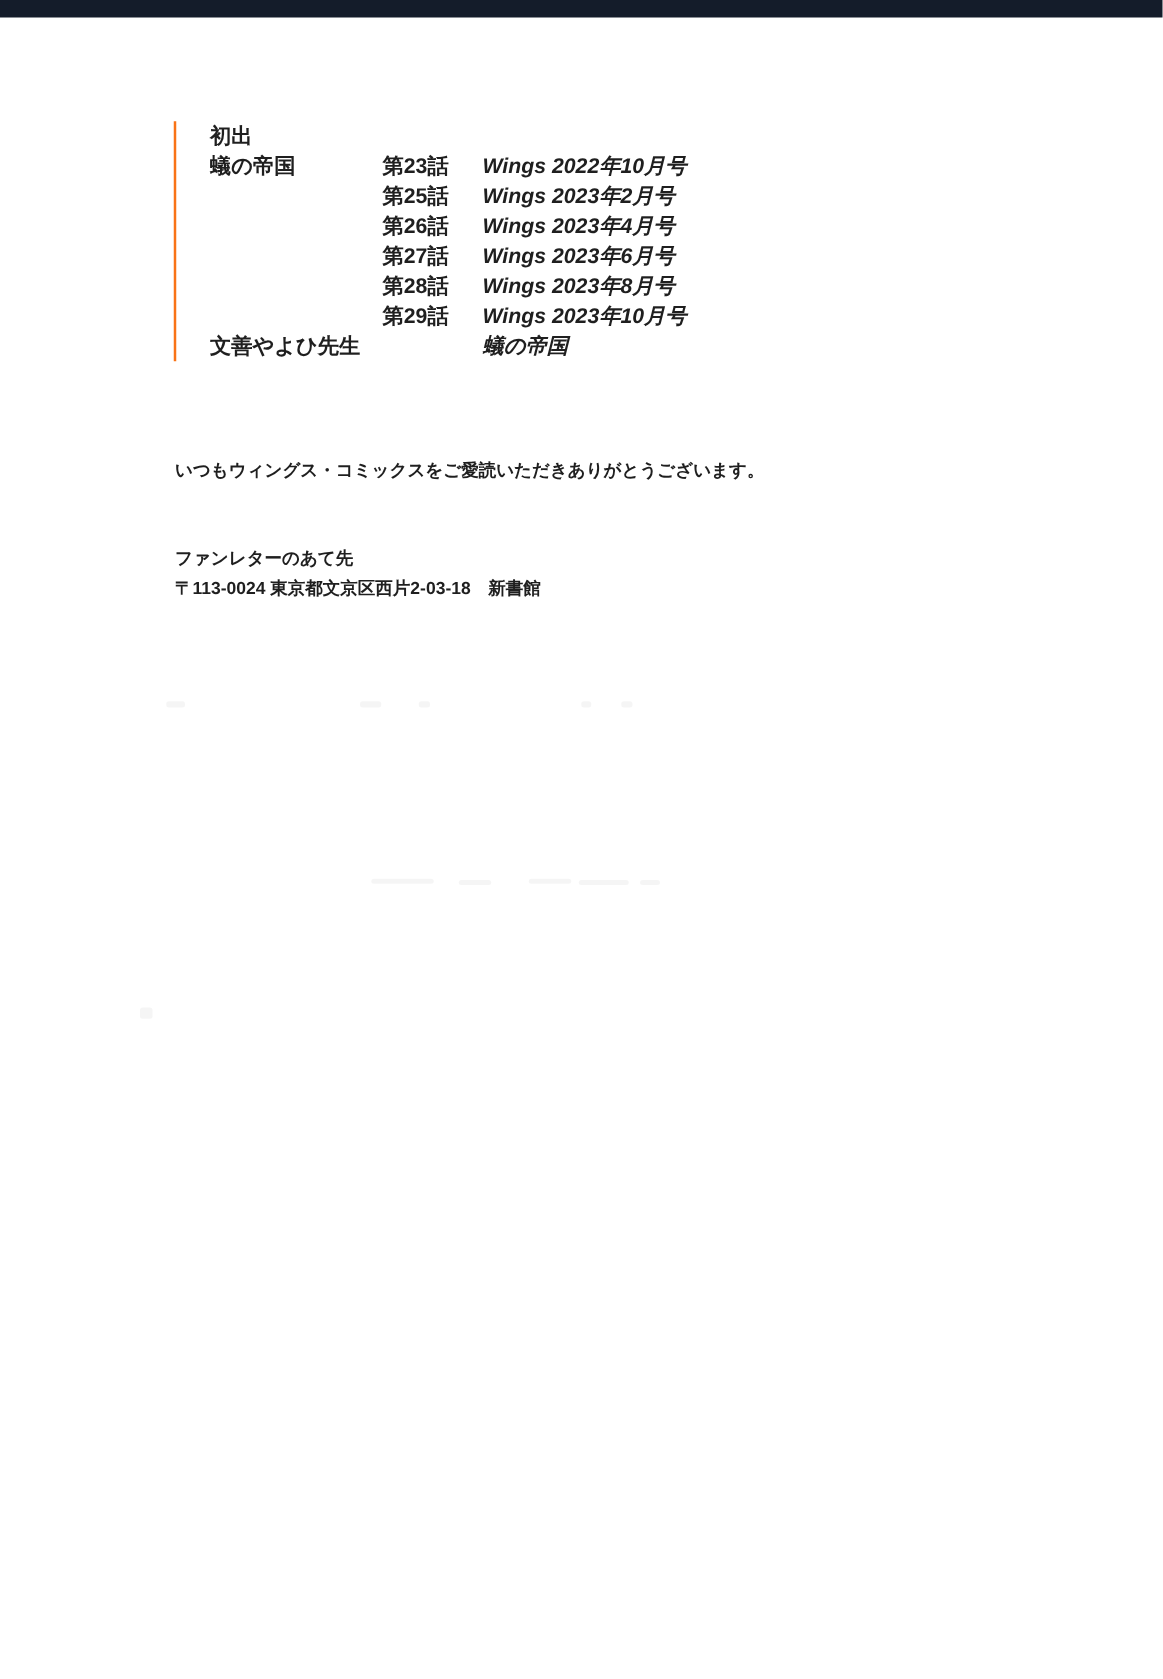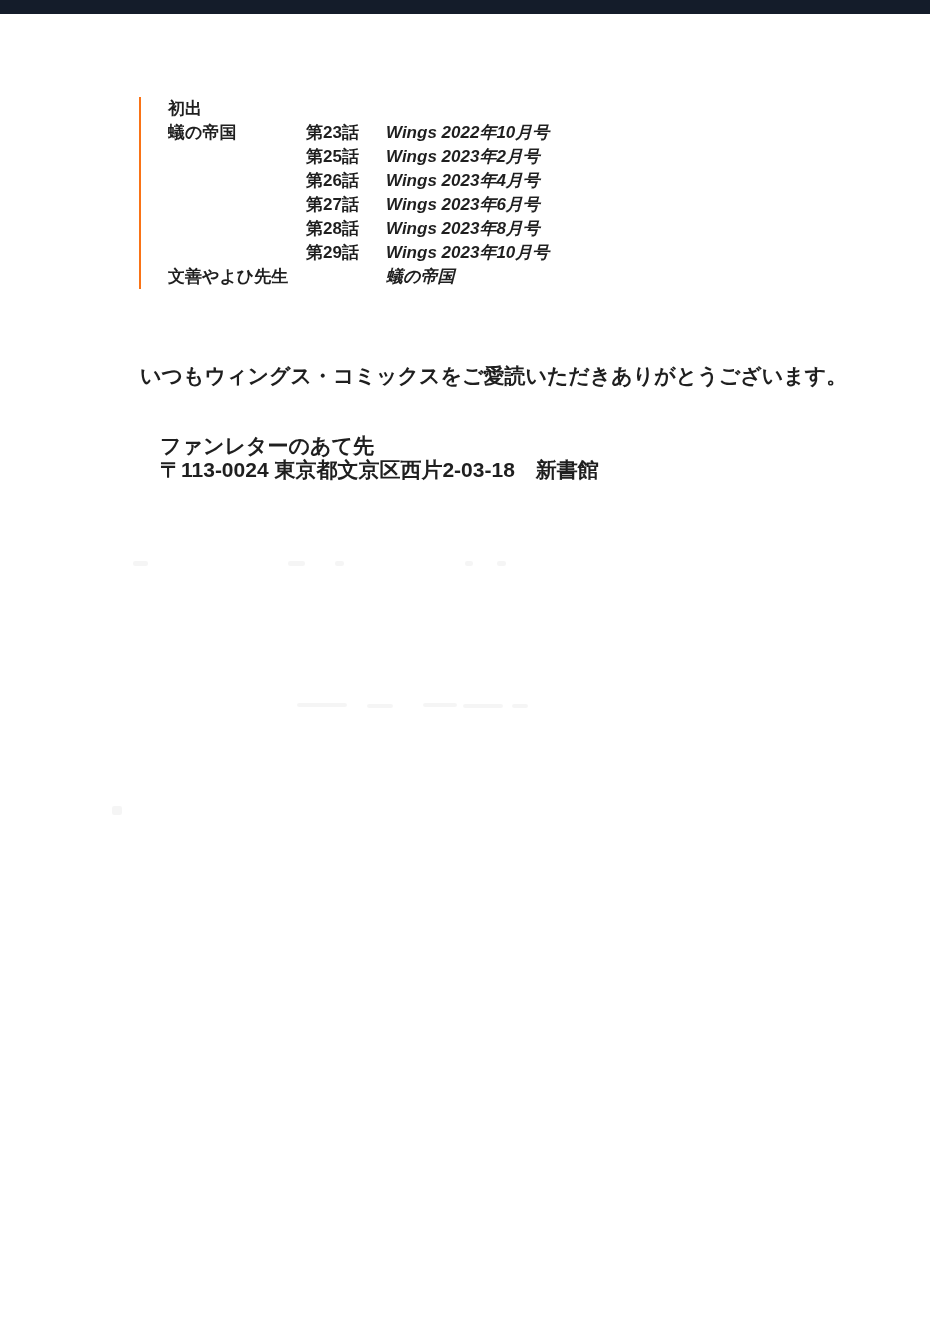--- a/index.html
+++ b/index.html
@@ -45,7 +45,7 @@
   .textblock {
     position: absolute;
     left: 140px;
-    font-size: 21px;
+    font-size: 14px;
     line-height: 24px;
     font-weight: 600;
     white-space: nowrap;

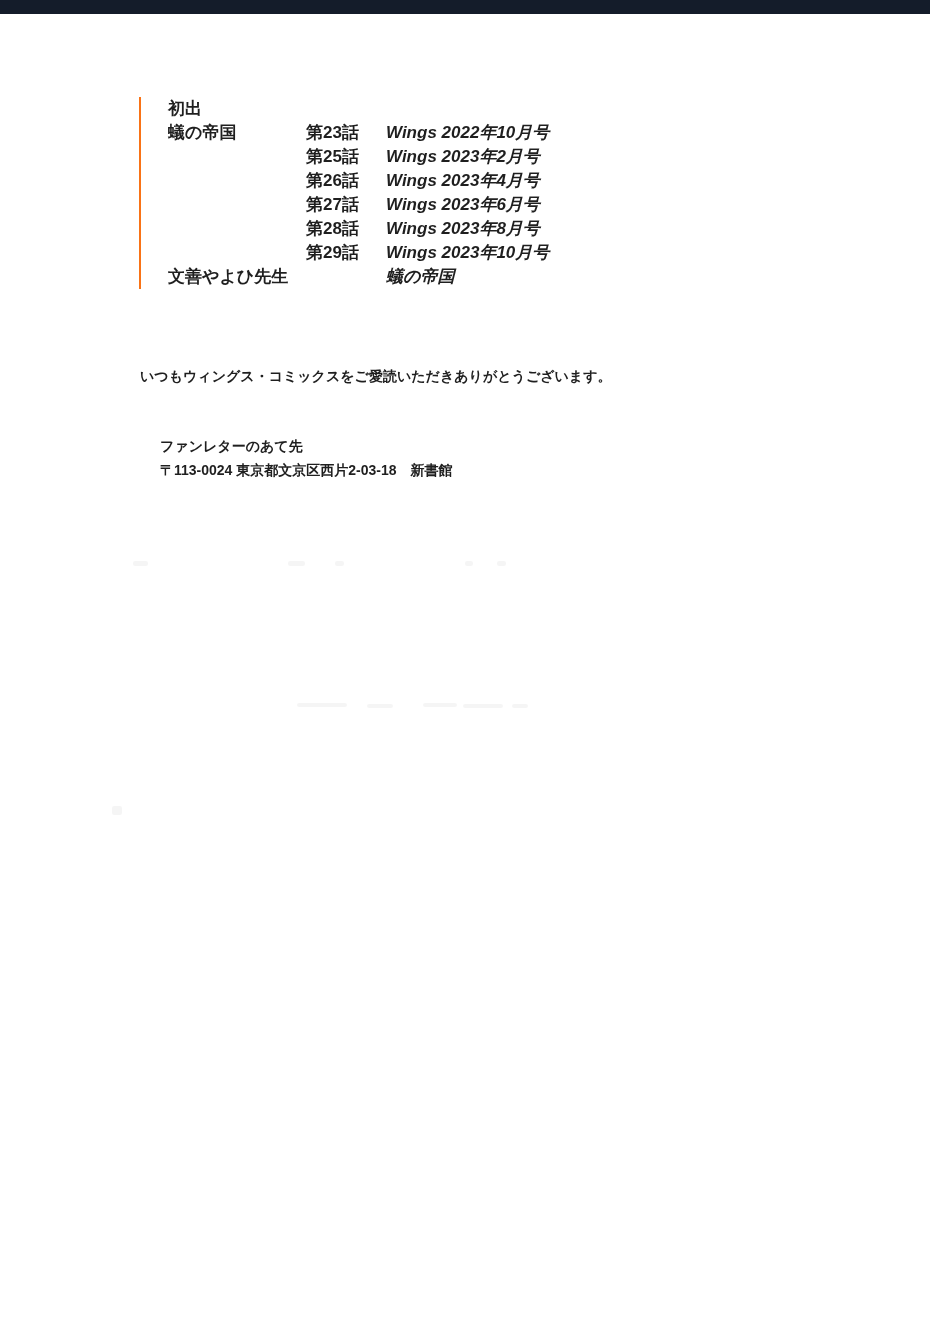--- a/index.html
+++ b/index.html
@@ -51,7 +51,7 @@
     white-space: nowrap;
   }
   .message   { top: 364px; }
-  .fanletter { top: 434px; margin-left: 20px; }
+  .fanletter { top: 434px; }
   
   .smudge {
     position: absolute;

